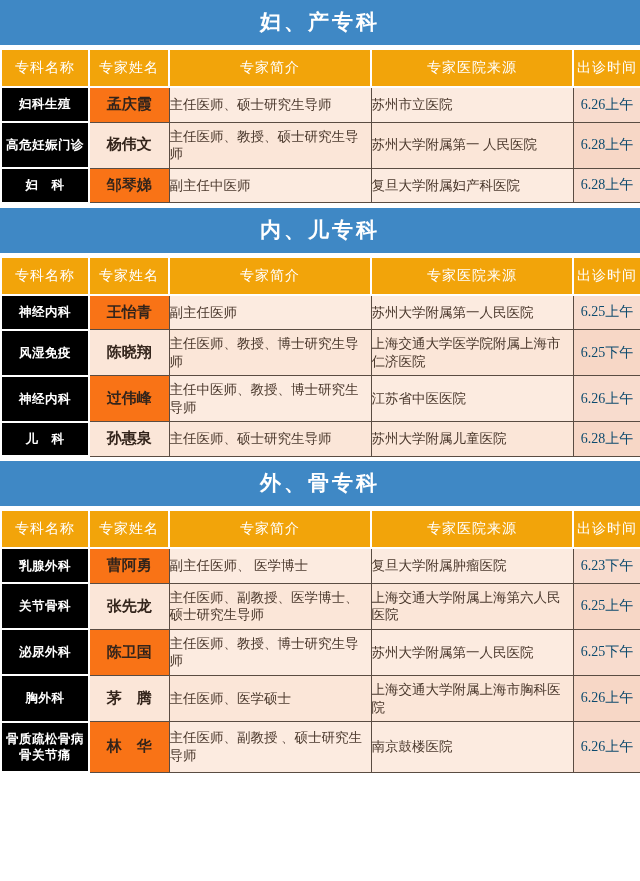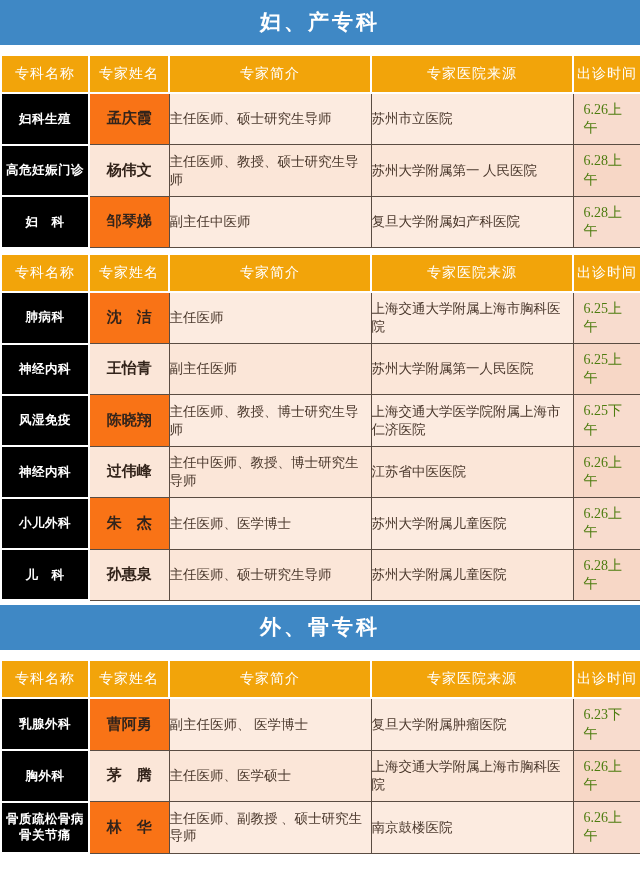--- a/index.html
+++ b/index.html
@@ -18,7 +18,7 @@
     letter-spacing:3px;
     text-align:center;
     padding:8px 0 9px 0;
-    margin-bottom:9px;
+    margin-bottom:3px;
   }
   table{
     width:100%;

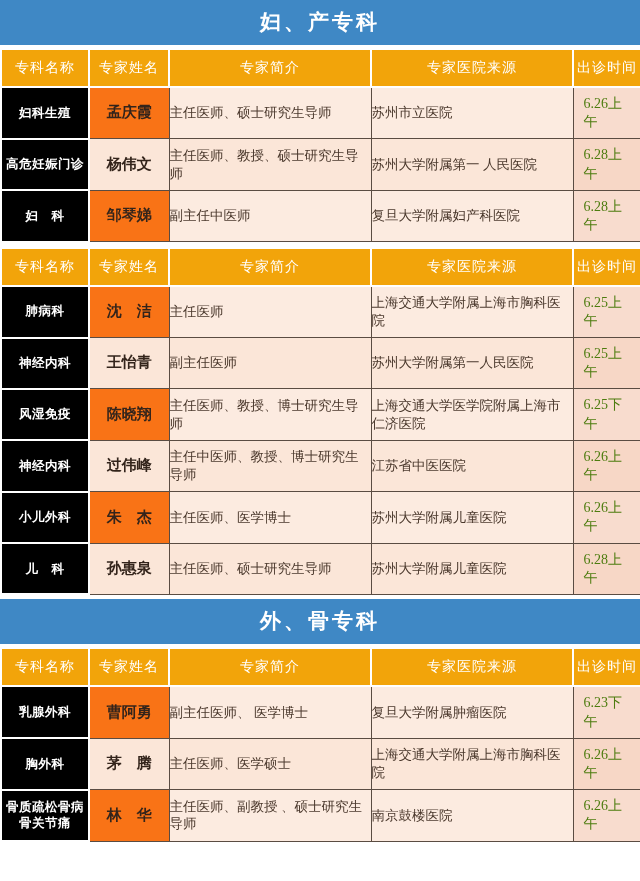--- a/index.html
+++ b/index.html
@@ -77,9 +77,10 @@
     font-family:"Liberation Serif", serif;
     background:#f8dcce;
     border:1px solid #5a4c42;
+    text-align:center;
     font-size:14px;
-    color:#4d7c0f;
-    padding:7px 10px;
+    color:#0c4a6e;
+    padding:7px 1px;
   }
   tr:nth-child(even) td.name,
   tr:nth-child(even) td.intro,

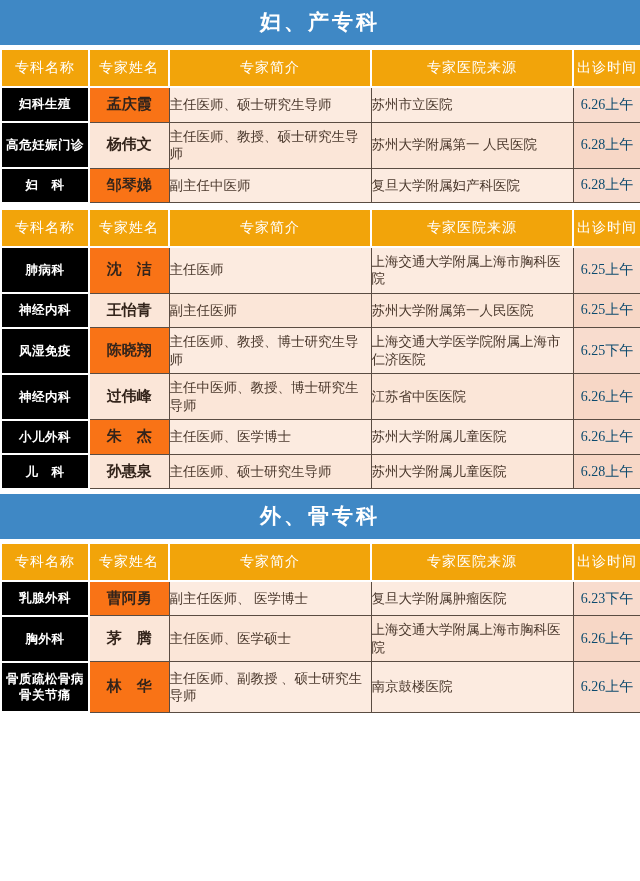--- a/index.html
+++ b/index.html
@@ -141,6 +141,7 @@
   </div>
 
   <div class="section">
+    <div class="banner">内、儿专科</div>
     <table>
       <colgroup>
           <col class="c-dept">

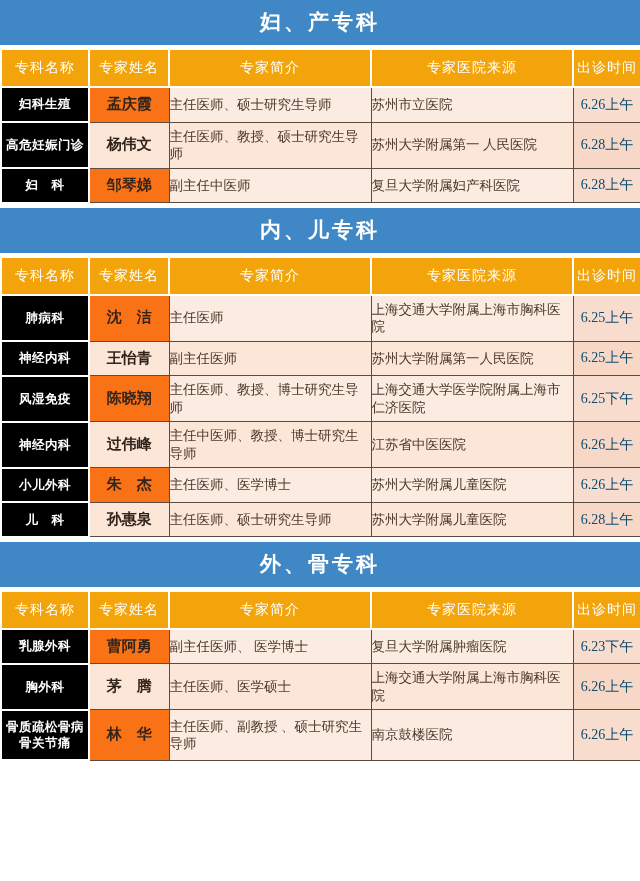--- a/index.html
+++ b/index.html
@@ -161,13 +161,6 @@
       </thead>
       <tbody>
 
-          <tr>
-            <td class="dept">肺病科</td>
-            <td class="name">沈　洁</td>
-            <td class="intro">主任医师</td>
-            <td class="hosp">上海交通大学附属上海市胸科医院</td>
-            <td class="time">6.25上午</td>
-          </tr>
 
           <tr>
             <td class="dept">神经内科</td>

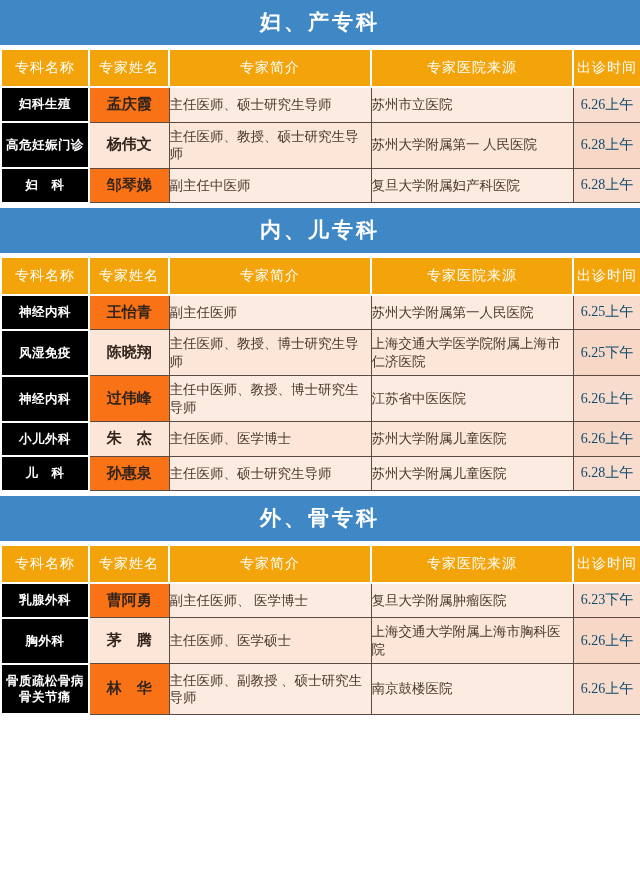--- a/index.html
+++ b/index.html
@@ -186,13 +186,6 @@
             <td class="time">6.26上午</td>
           </tr>
 
-          <tr>
-            <td class="dept">小儿外科</td>
-            <td class="name">朱　杰</td>
-            <td class="intro">主任医师、医学博士</td>
-            <td class="hosp">苏州大学附属儿童医院</td>
-            <td class="time">6.26上午</td>
-          </tr>
 
 
           <tr>

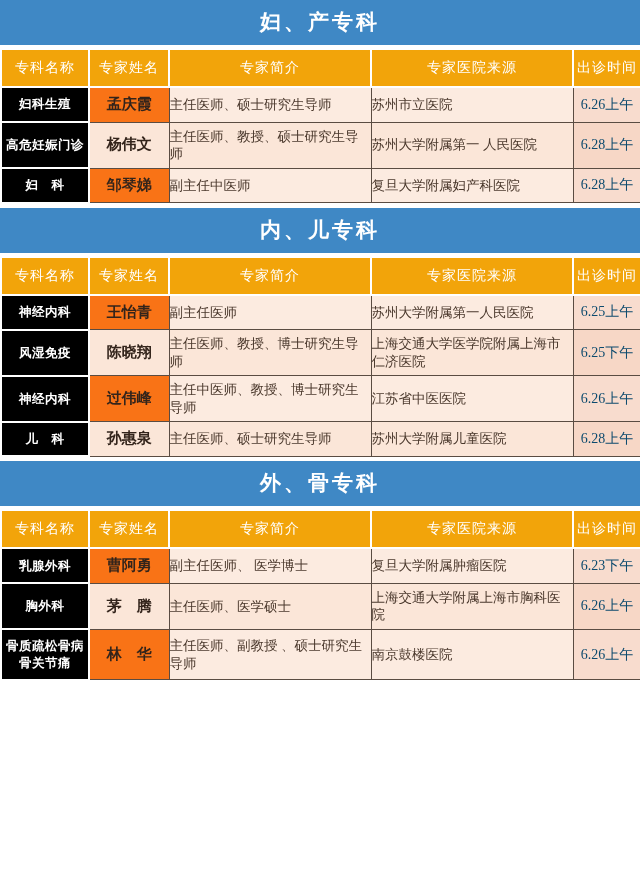--- a/index.html
+++ b/index.html
@@ -228,6 +228,13 @@
             <td class="time">6.23下午</td>
           </tr>
 
+          <tr>
+            <td class="dept">关节骨科</td>
+            <td class="name">张先龙</td>
+            <td class="intro">主任医师、副教授、医学博士、硕士研究生导师</td>
+            <td class="hosp">上海交通大学附属上海第六人民医院</td>
+            <td class="time">6.25上午</td>
+          </tr>
 
 
           <tr>

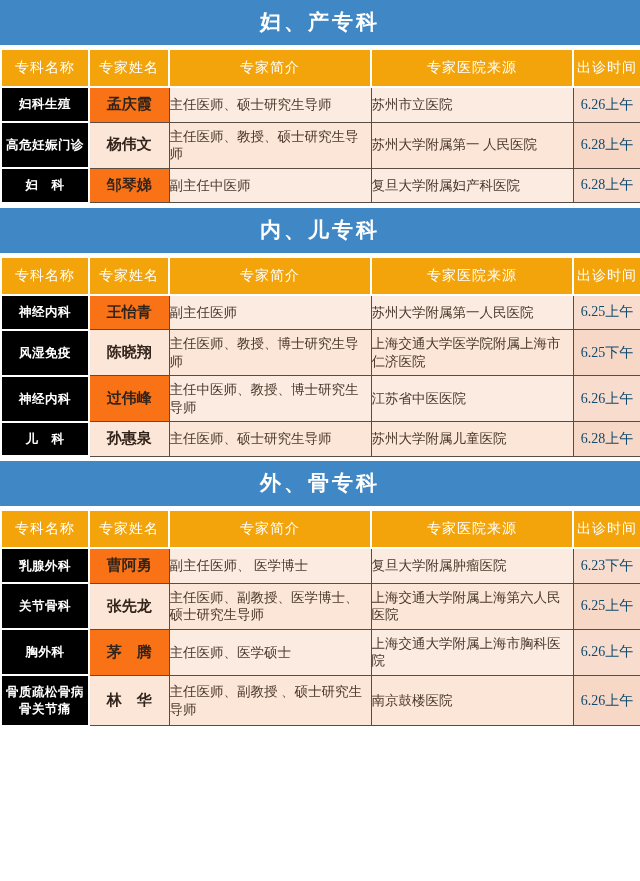--- a/index.html
+++ b/index.html
@@ -236,6 +236,13 @@
             <td class="time">6.25上午</td>
           </tr>
 
+          <tr>
+            <td class="dept">泌尿外科</td>
+            <td class="name">陈卫国</td>
+            <td class="intro">主任医师、教授、博士研究生导师</td>
+            <td class="hosp">苏州大学附属第一人民医院</td>
+            <td class="time">6.25下午</td>
+          </tr>
 
           <tr>
             <td class="dept">胸外科</td>

